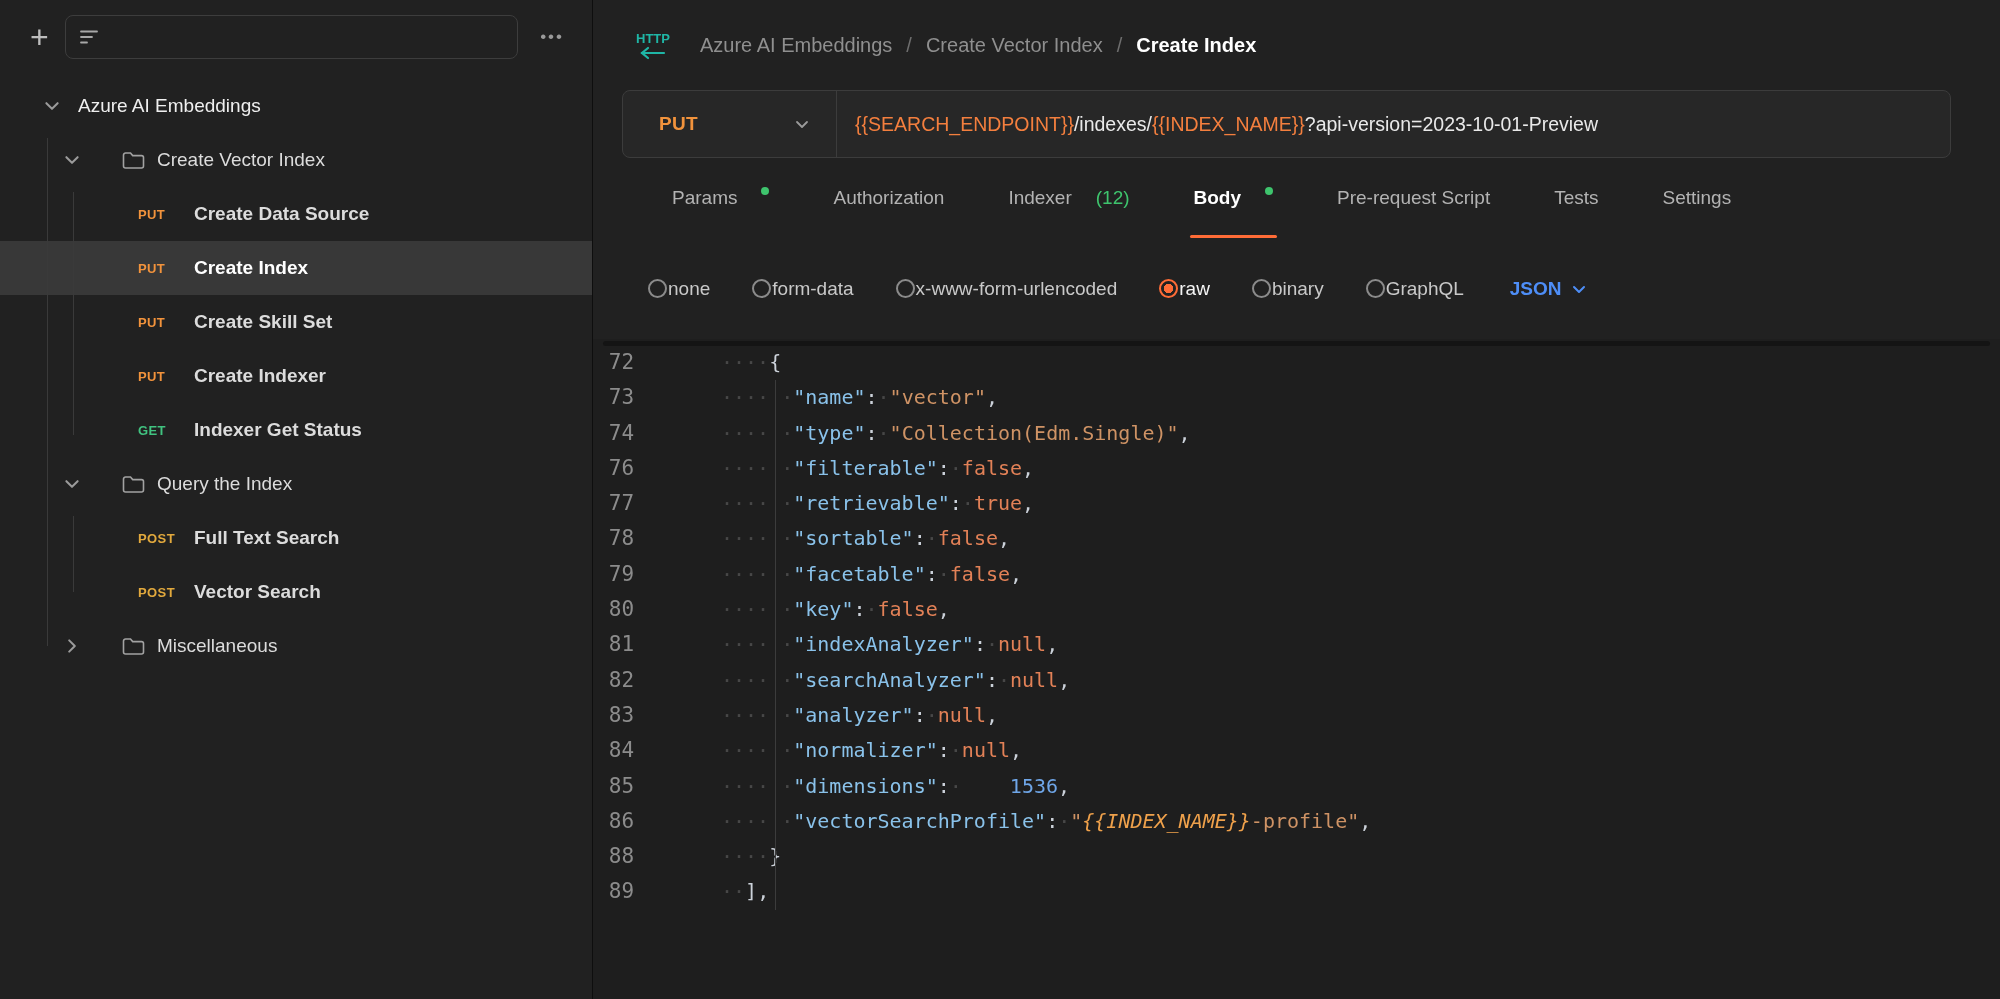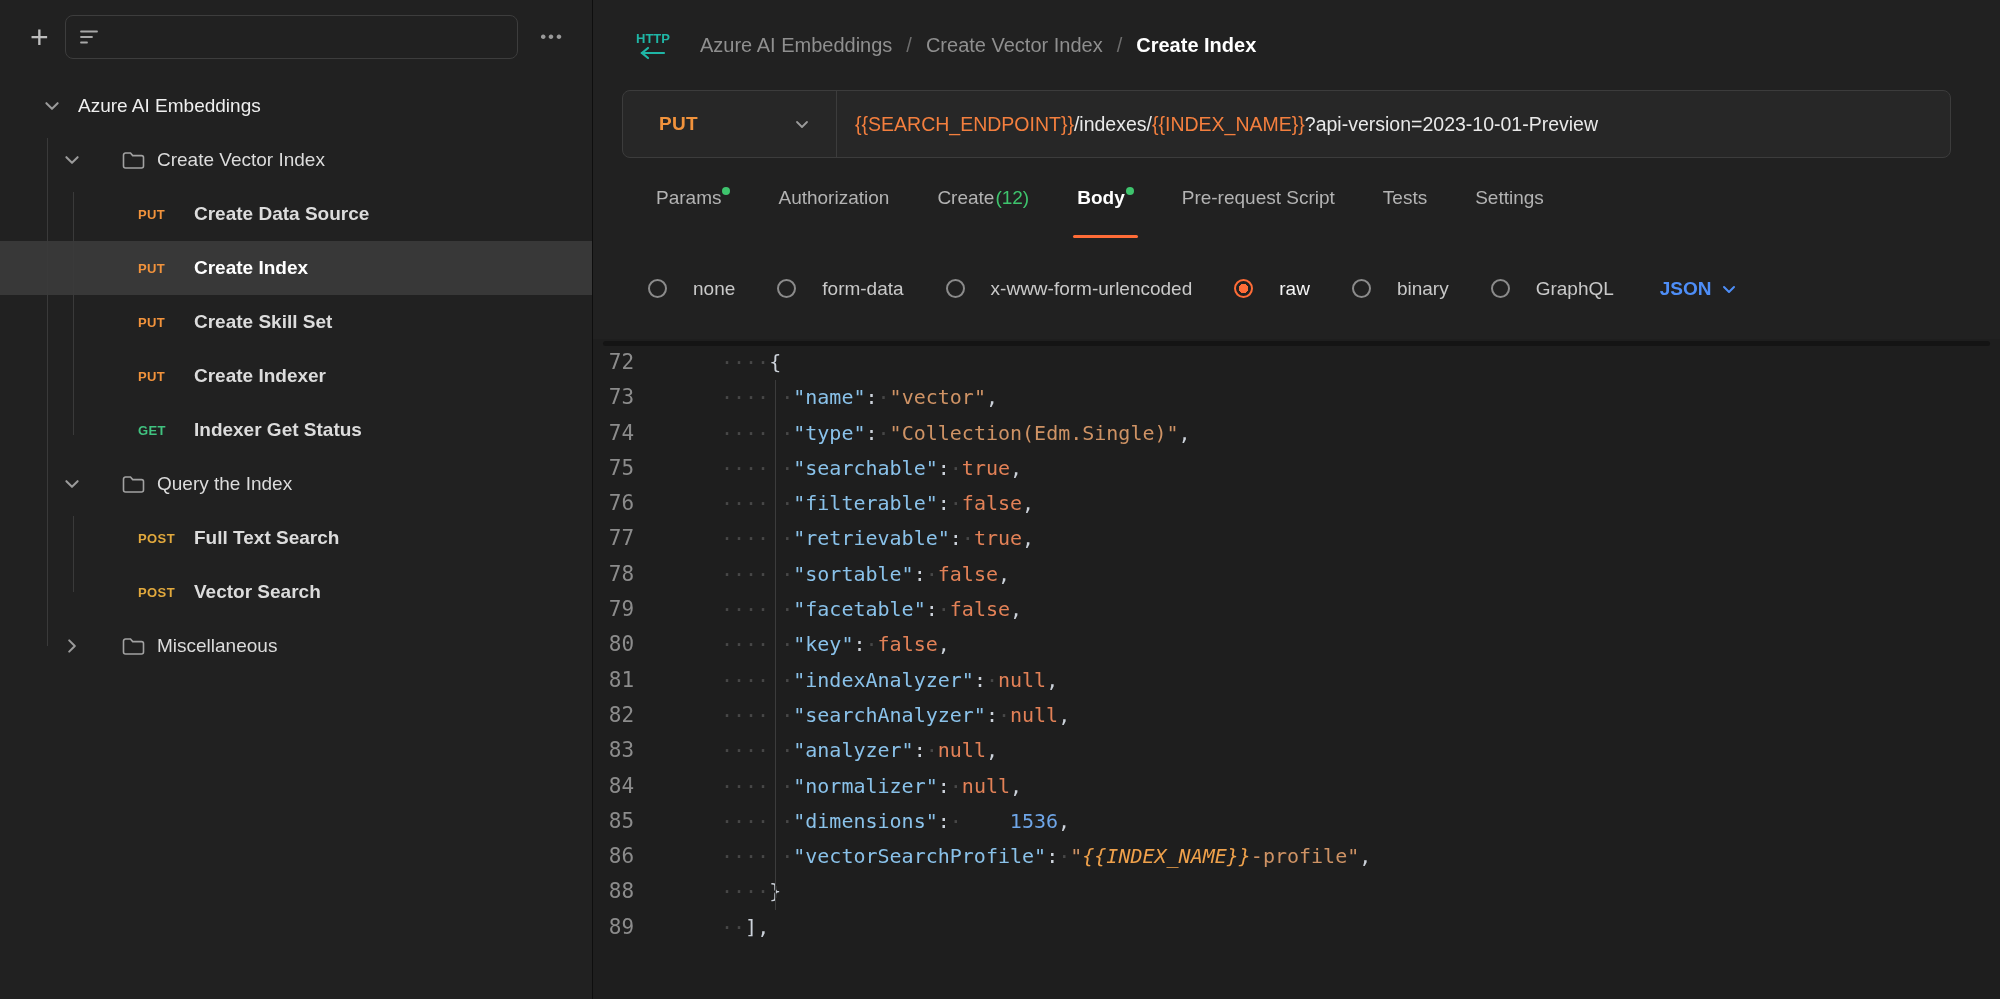--- a/index.html
+++ b/index.html
@@ -62,7 +62,7 @@
   .url .var { color:#f47f3e; }
 
   .tabs-row { height:80px; flex:none; display:flex; align-items:center; gap:44px; padding:0 0 0 32px; margin:0 49px 0 29px; }
-  .tab { position:relative; height:100%; display:flex; align-items:center; gap:1px; color:#b3b3b3; font-size:19px; cursor:pointer; white-space:nowrap; padding:0 2px; }
+  .tab { position:relative; height:100%; display:flex; align-items:center; gap:24px; color:#b3b3b3; font-size:19px; cursor:pointer; white-space:nowrap; padding:0 2px;margin-left:16px; }
   .tab.active { color:#ffffff; font-weight:600; }
   .tab.active::after { content:""; position:absolute; left:-2px; right:-2px; bottom:0; height:3px; background:#ff6c37; border-radius:2px; }
   .tab-count { color:#3ec46d;text-align:center; }

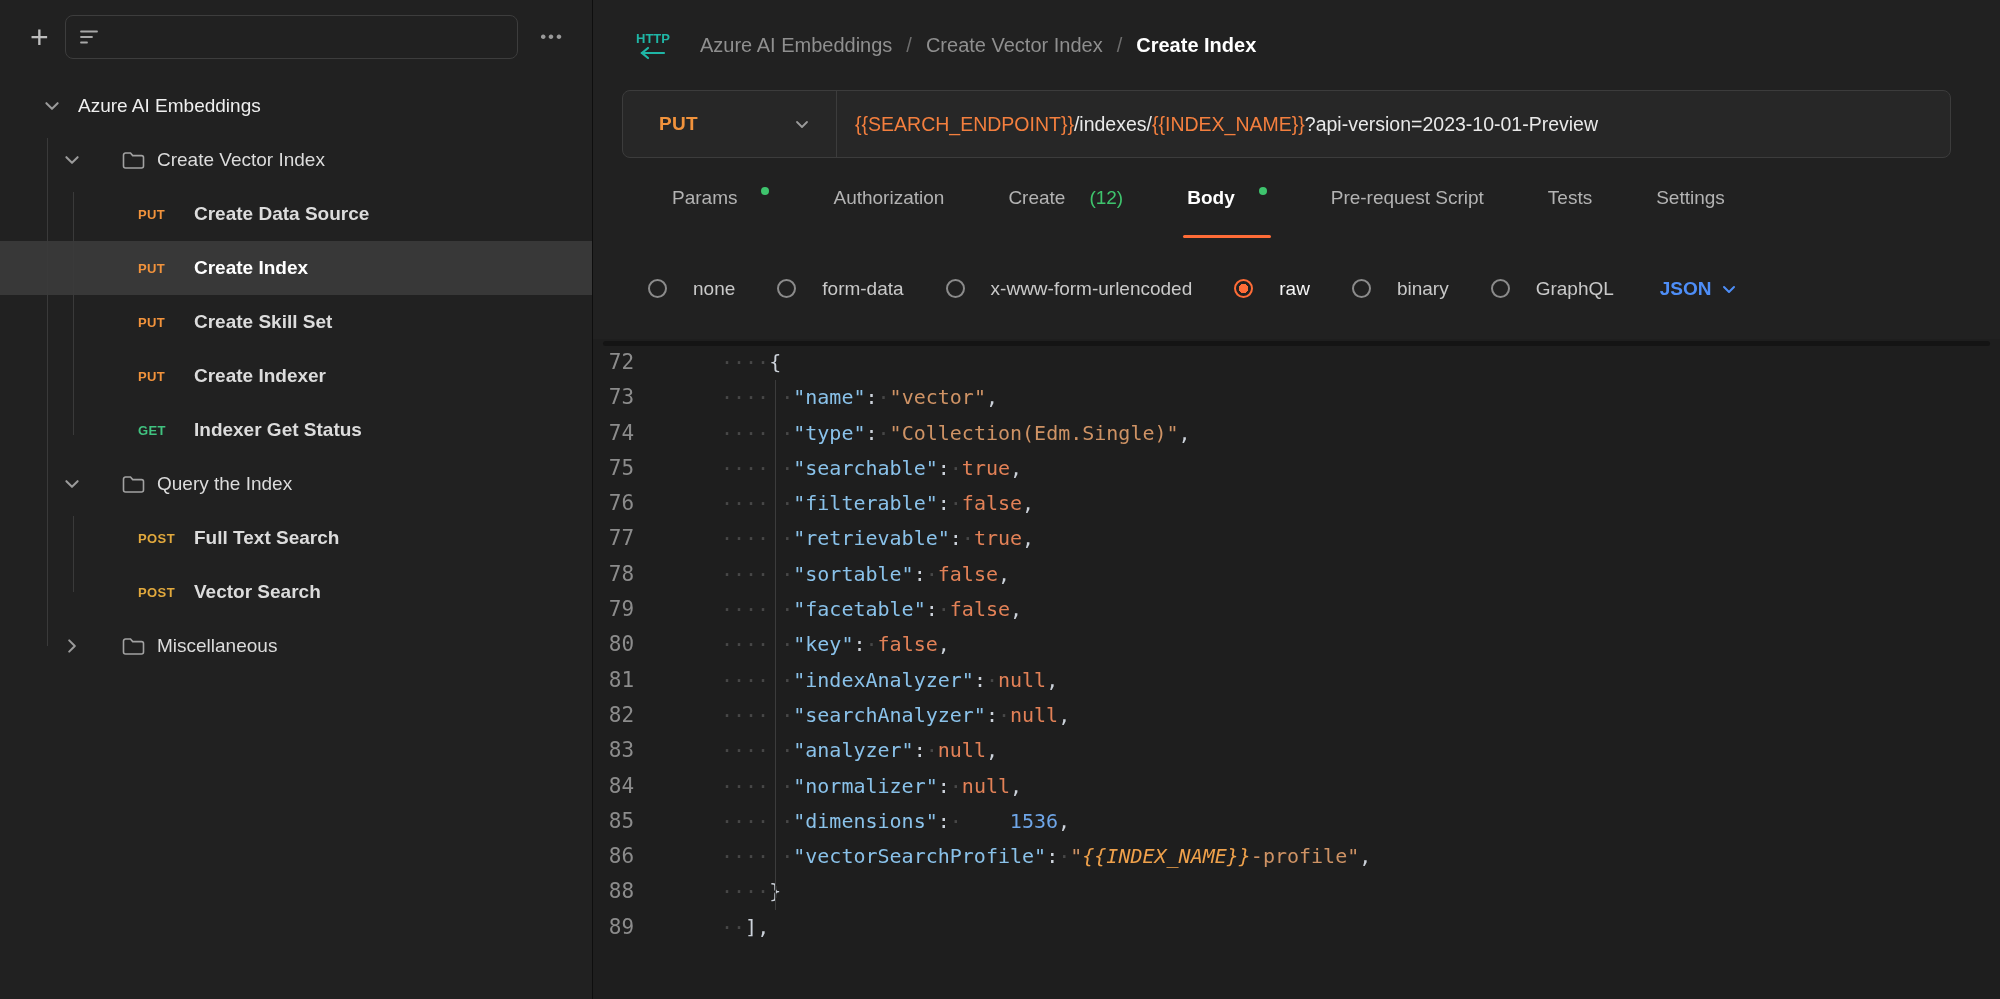--- a/index.html
+++ b/index.html
@@ -242,7 +242,7 @@
           <span class="tab-label">Authorization</span>
         </div>
         <div class="tab">
-          <span class="tab-label">Create</span>
+          <span class="tab-label">Indexer</span>
           <span class="tab-count">(12)</span>
         </div>
         <div class="tab active">

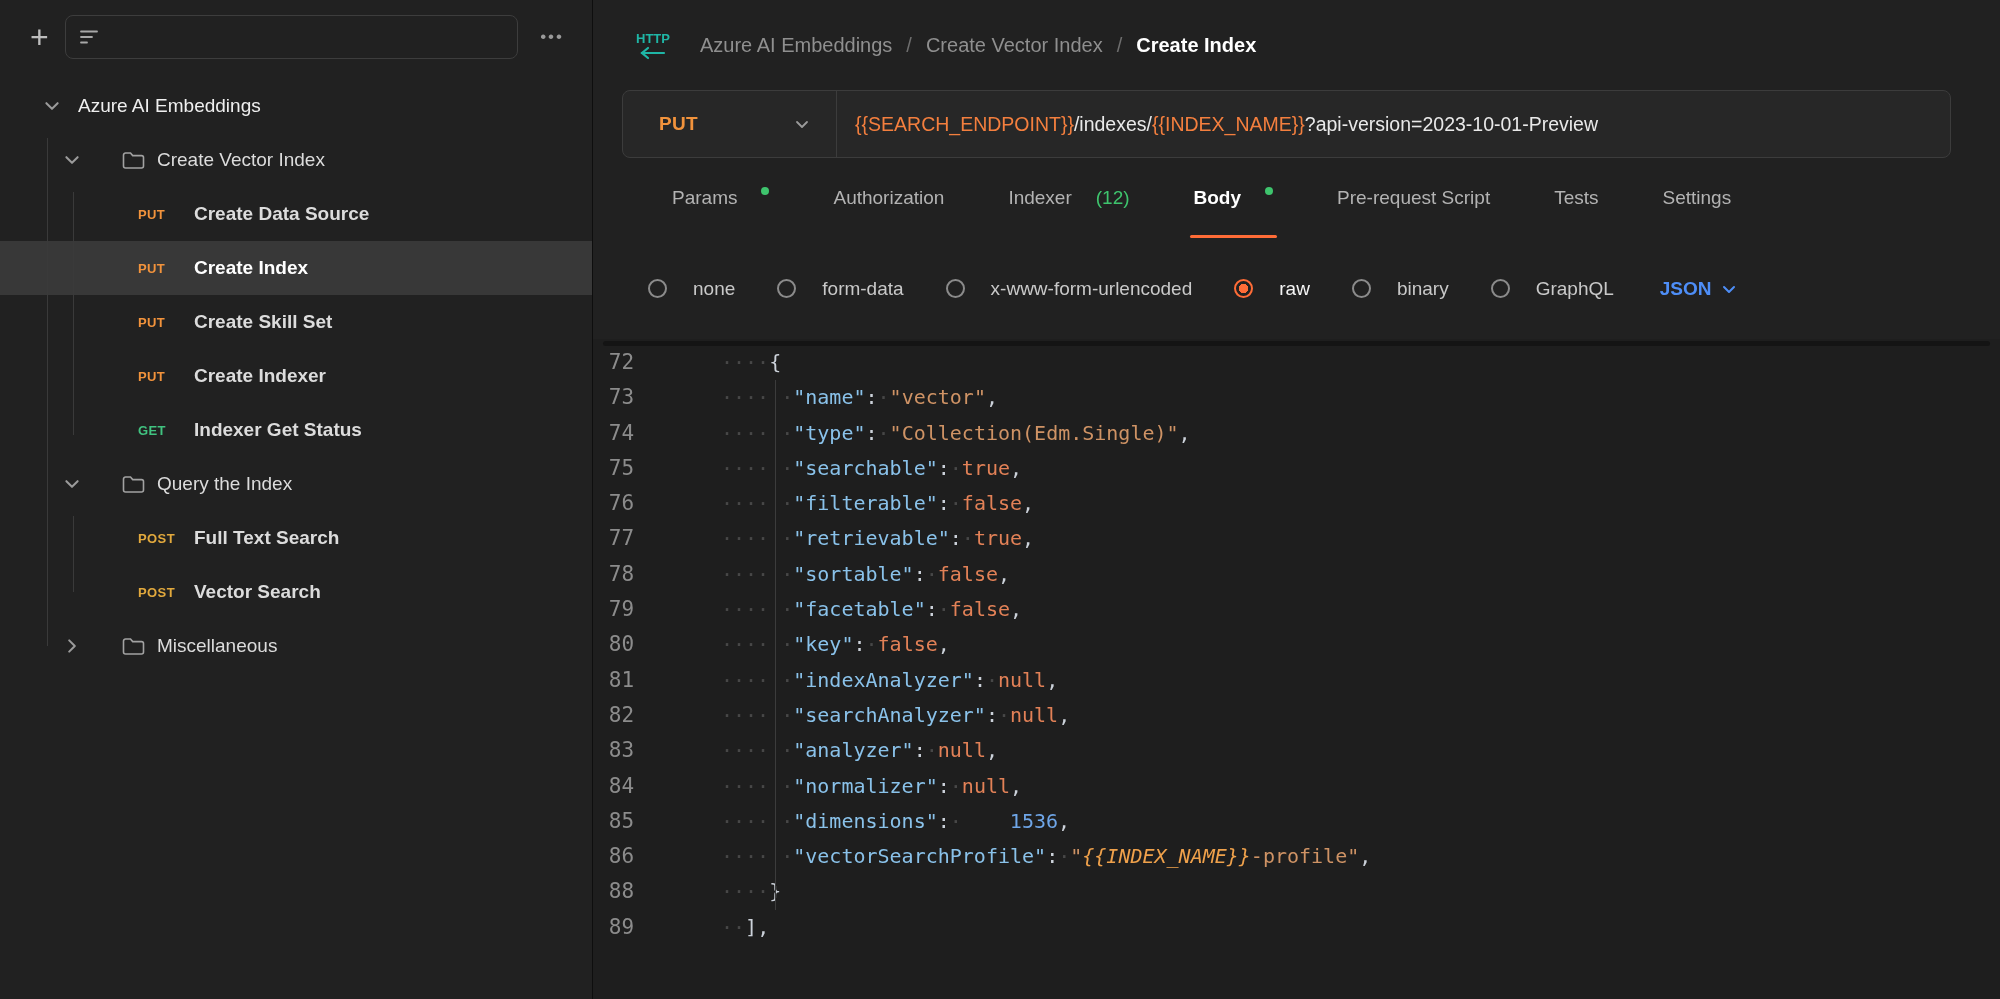--- a/index.html
+++ b/index.html
@@ -69,7 +69,7 @@
   .gdot { width:8px; height:8px; border-radius:50%; background:#3ec46d; transform:translateY(-7px); }
 
   .modes-row { height:101px; flex:none; display:flex; align-items:center; gap:42px; padding-left:55px; }
-  .mode { display:flex; align-items:center; gap:26px; color:#c9c9c9; font-size:19px; cursor:pointer; white-space:nowrap; }
+  .mode { display:flex; align-items:center; gap:1px; color:#c9c9c9; font-size:19px; cursor:pointer; white-space:nowrap; }
   .mode.sel .mode-label { color:#f5f5f5; }
   .radio { width:19px; height:19px; border-radius:50%; border:2px solid #8b8b8b; flex:none; }
   .radio.on { border-color:#ff6c37; background:radial-gradient(circle, #ff6c37 0 4.5px, rgba(0,0,0,0) 5px); }

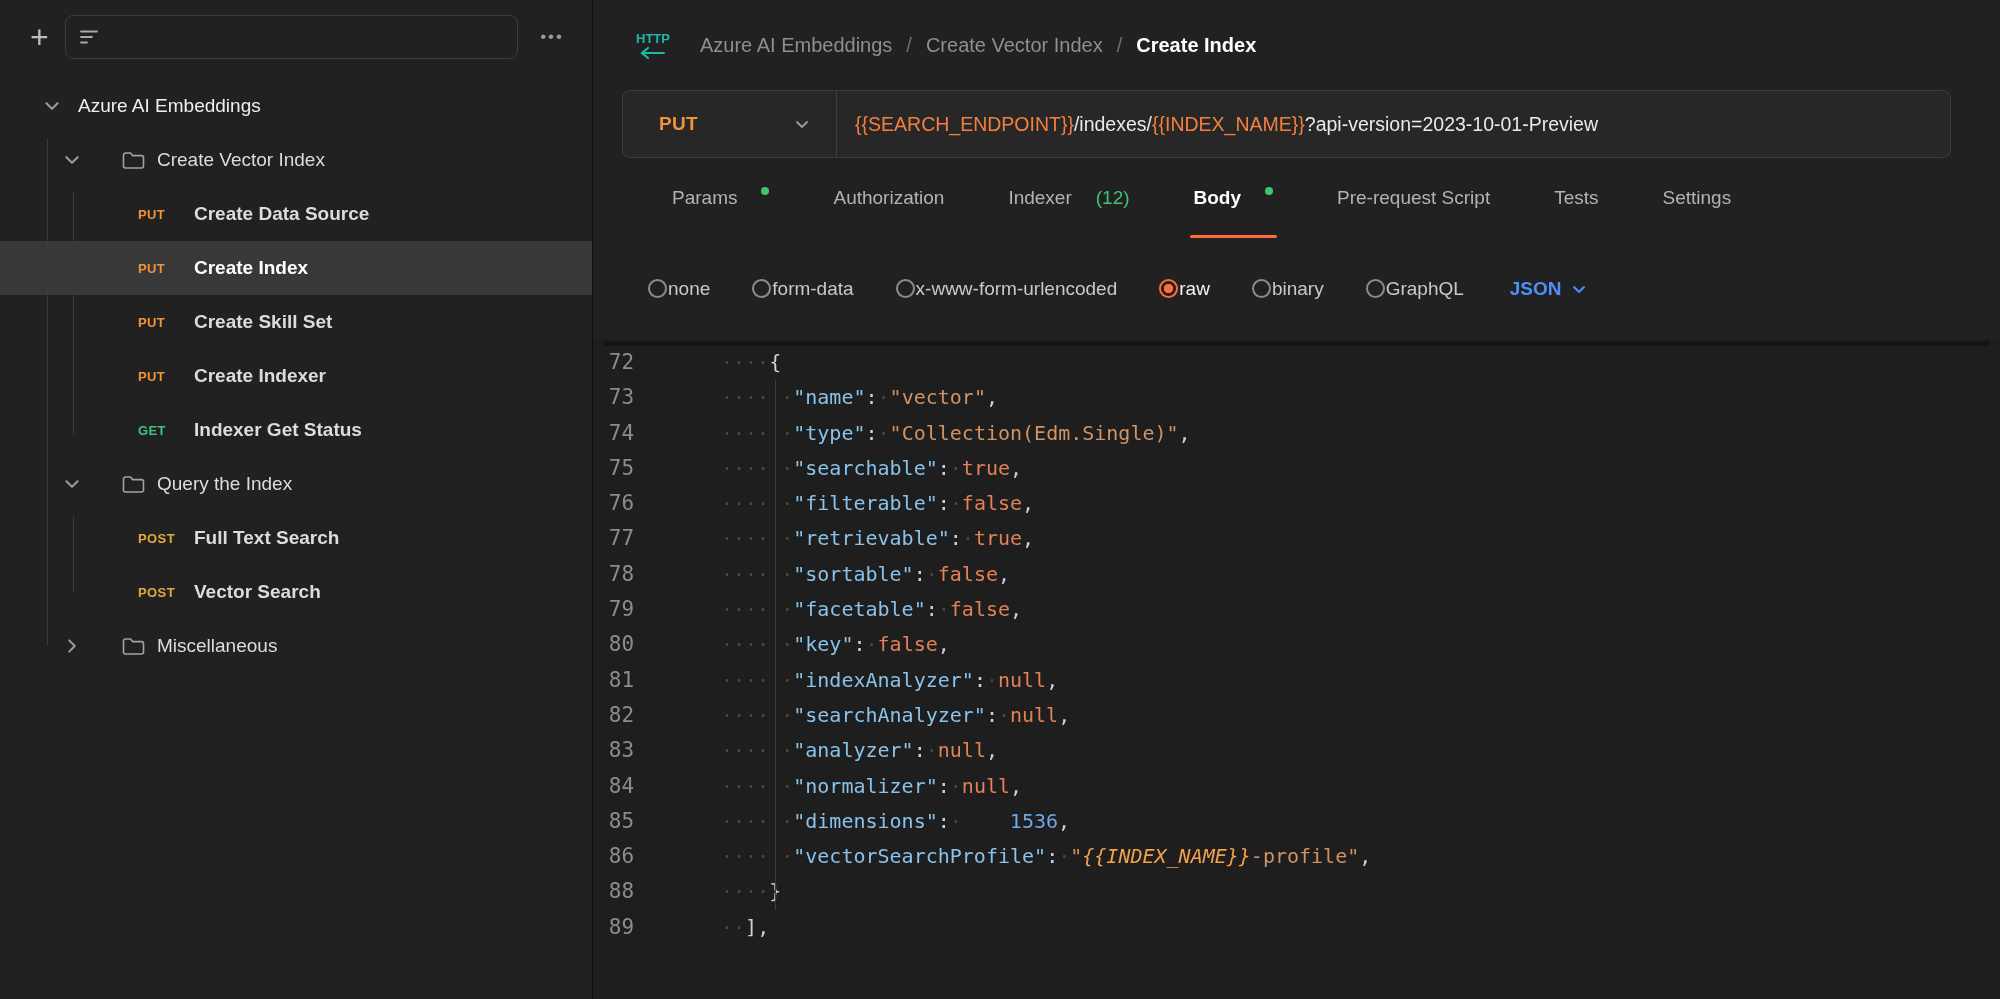--- a/index.html
+++ b/index.html
@@ -303,7 +303,6 @@
           <div class="code-line"><span class="ln">72</span><span class="code"><span class="tk-ws">····</span><span class="tk-pun">{</span></span></div>
           <div class="code-line"><span class="ln">73</span><span class="code"><span class="tk-ws">···· ·</span><span class="tk-key">"name"</span><span class="tk-pun">:</span><span class="tk-ws">·</span><span class="tk-str">"vector"</span><span class="tk-pun">,</span></span></div>
           <div class="code-line"><span class="ln">74</span><span class="code"><span class="tk-ws">···· ·</span><span class="tk-key">"type"</span><span class="tk-pun">:</span><span class="tk-ws">·</span><span class="tk-str">"Collection(Edm.Single)"</span><span class="tk-pun">,</span></span></div>
-          <div class="code-line"><span class="ln">75</span><span class="code"><span class="tk-ws">···· ·</span><span class="tk-key">"searchable"</span><span class="tk-pun">:</span><span class="tk-ws">·</span><span class="tk-kw">true</span><span class="tk-pun">,</span></span></div>
           <div class="code-line"><span class="ln">76</span><span class="code"><span class="tk-ws">···· ·</span><span class="tk-key">"filterable"</span><span class="tk-pun">:</span><span class="tk-ws">·</span><span class="tk-kw">false</span><span class="tk-pun">,</span></span></div>
           <div class="code-line"><span class="ln">77</span><span class="code"><span class="tk-ws">···· ·</span><span class="tk-key">"retrievable"</span><span class="tk-pun">:</span><span class="tk-ws">·</span><span class="tk-kw">true</span><span class="tk-pun">,</span></span></div>
           <div class="code-line"><span class="ln">78</span><span class="code"><span class="tk-ws">···· ·</span><span class="tk-key">"sortable"</span><span class="tk-pun">:</span><span class="tk-ws">·</span><span class="tk-kw">false</span><span class="tk-pun">,</span></span></div>

